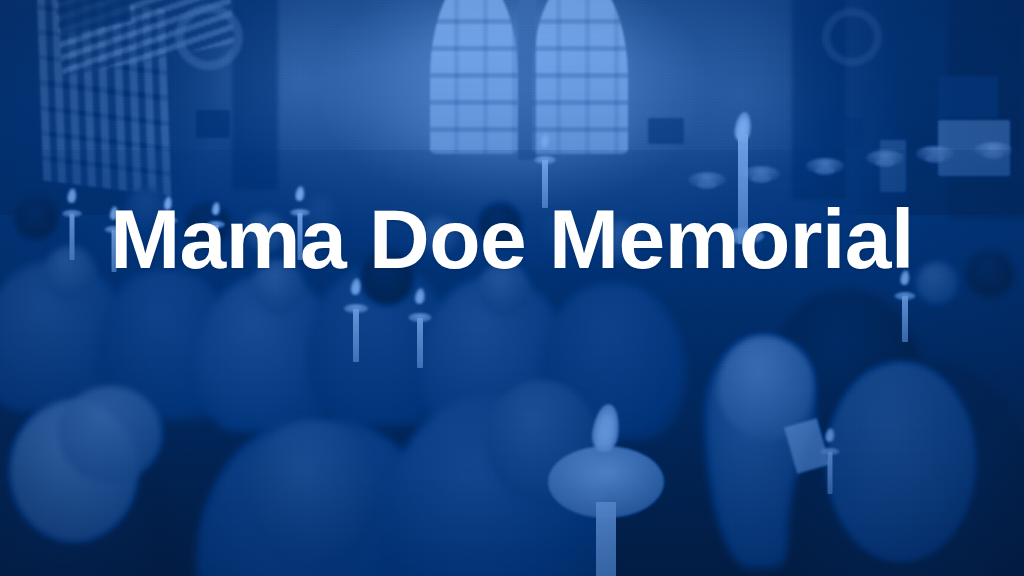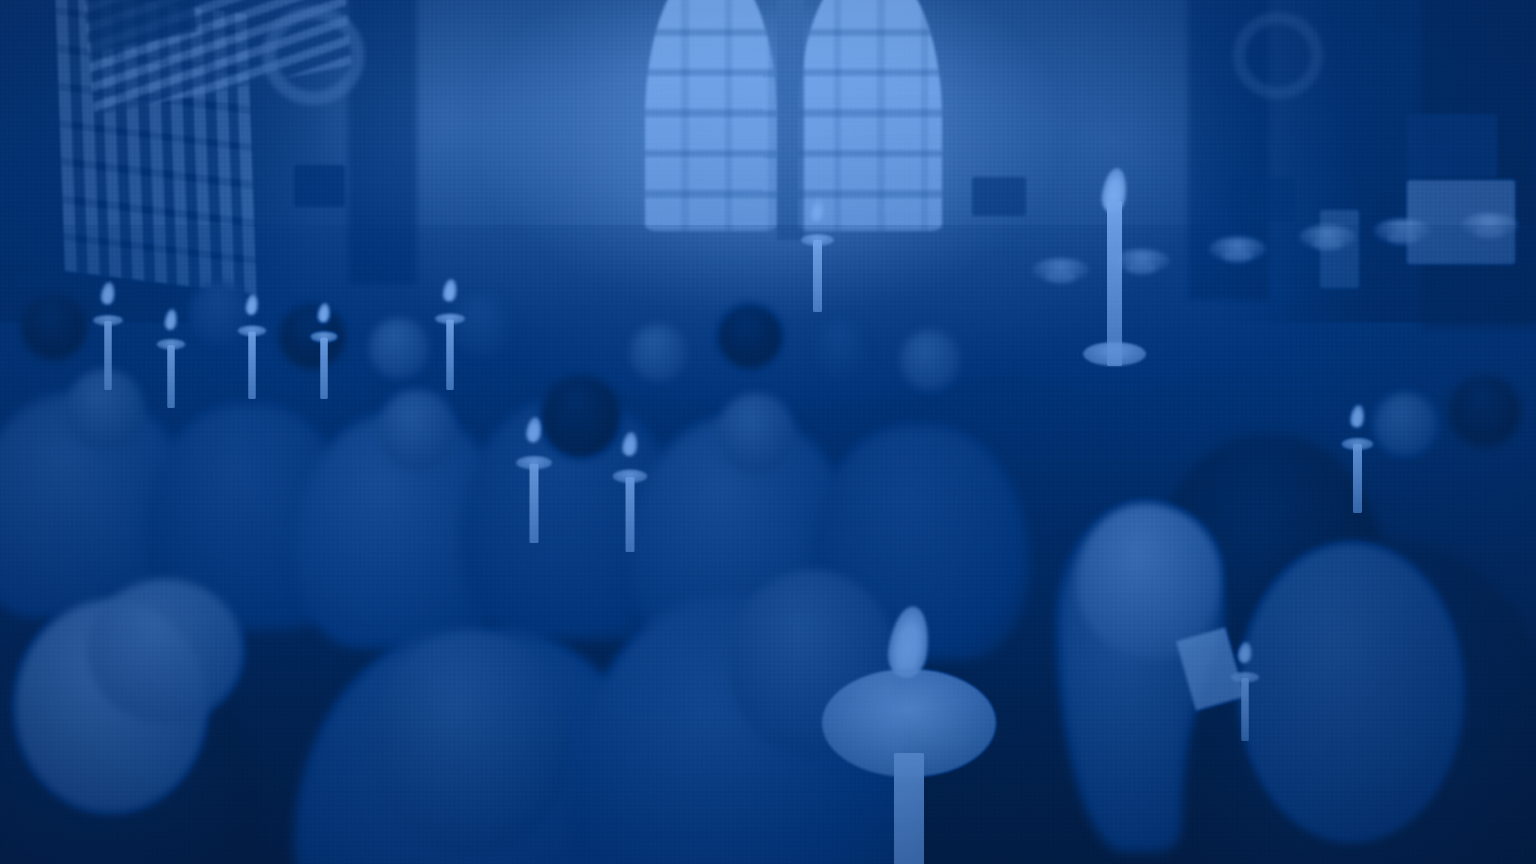--- a/index.html
+++ b/index.html
@@ -440,6 +440,7 @@
   </div>
 
   <div class="headline">
+    <span class="line">Mama Doe Memorial</span>
   </div>
 
 </div>

